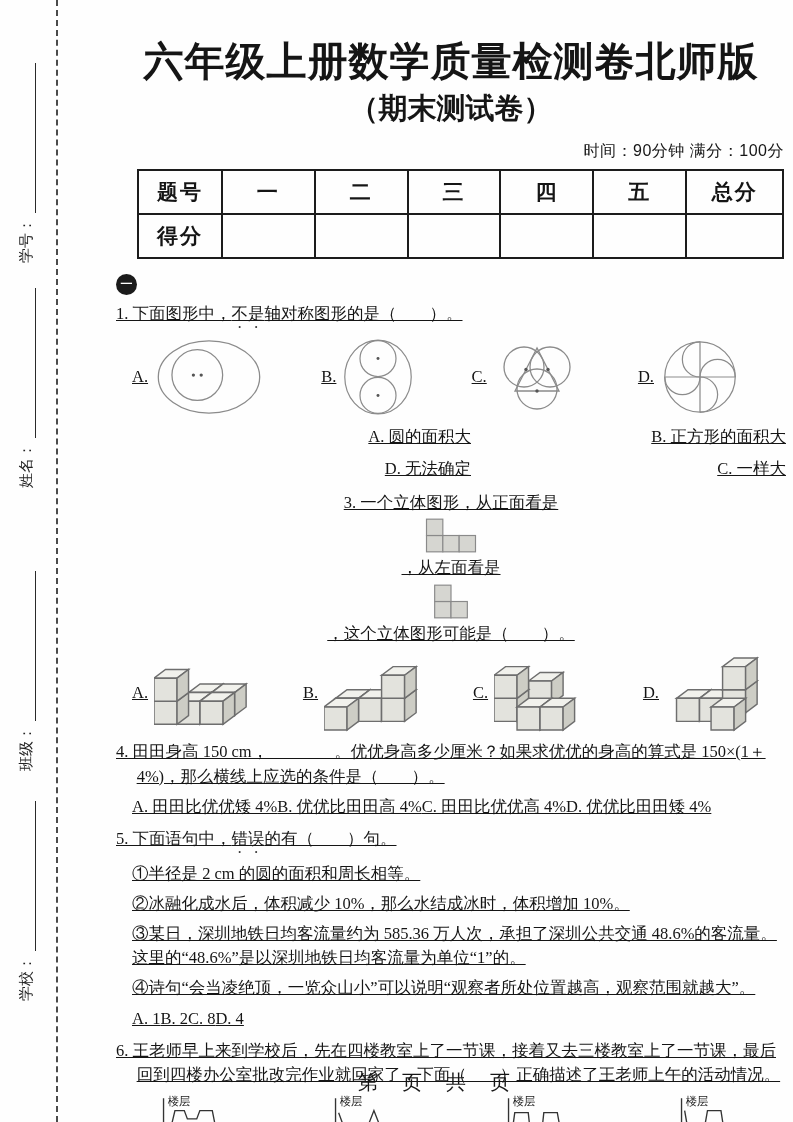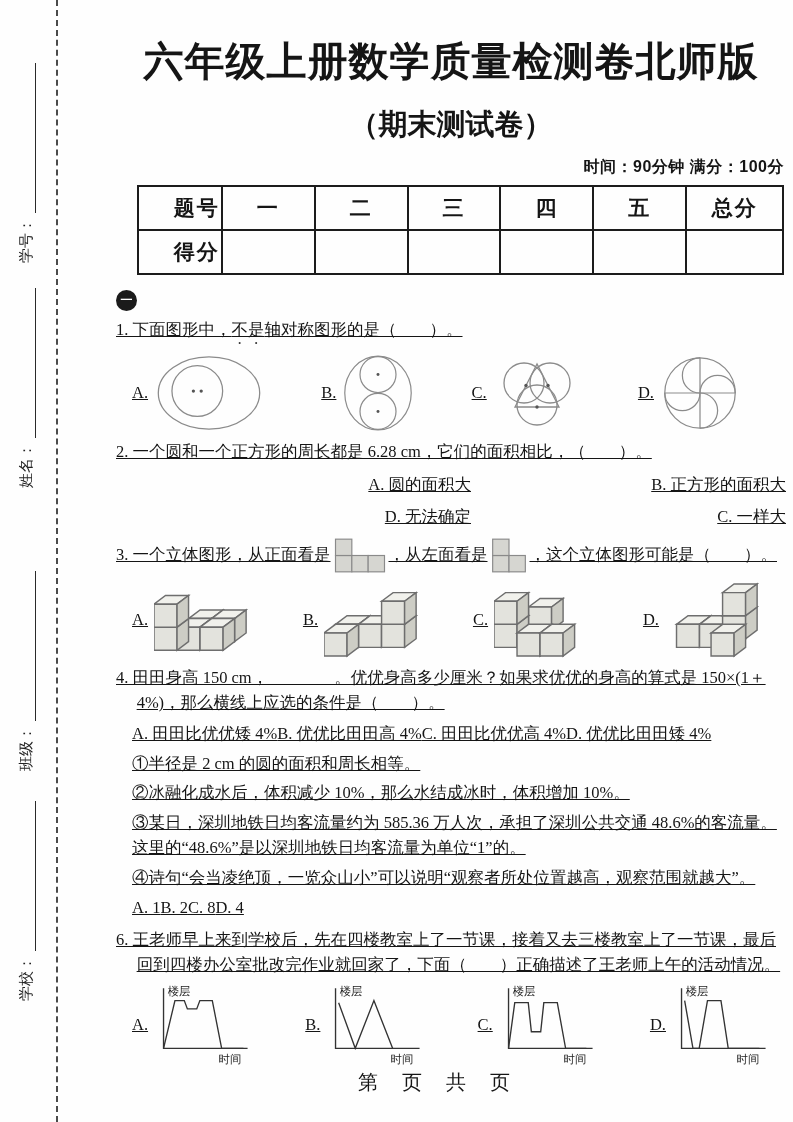--- a/index.html
+++ b/index.html
@@ -21,7 +21,7 @@
   .content{position:absolute;left:116px;width:670px;top:0;}
   .title{margin-top:34px;text-align:center;font-size:40px;font-weight:bold;
          font-family:"Liberation Sans","DejaVu Sans",sans-serif;letter-spacing:1px;}
-  .subtitle{margin-top:16px;text-align:center;font-size:29px;font-weight:bold;
+  .subtitle{text-align:center;font-size:29px;font-weight:bold;
             font-family:Liberation Serif, serif;}
   .meta{margin-top:12px;text-align:right;font-size:16px;font-weight:bold;
         font-family:"Liberation Sans","DejaVu Sans",sans-serif;letter-spacing:.5px;padding-right:2px;}

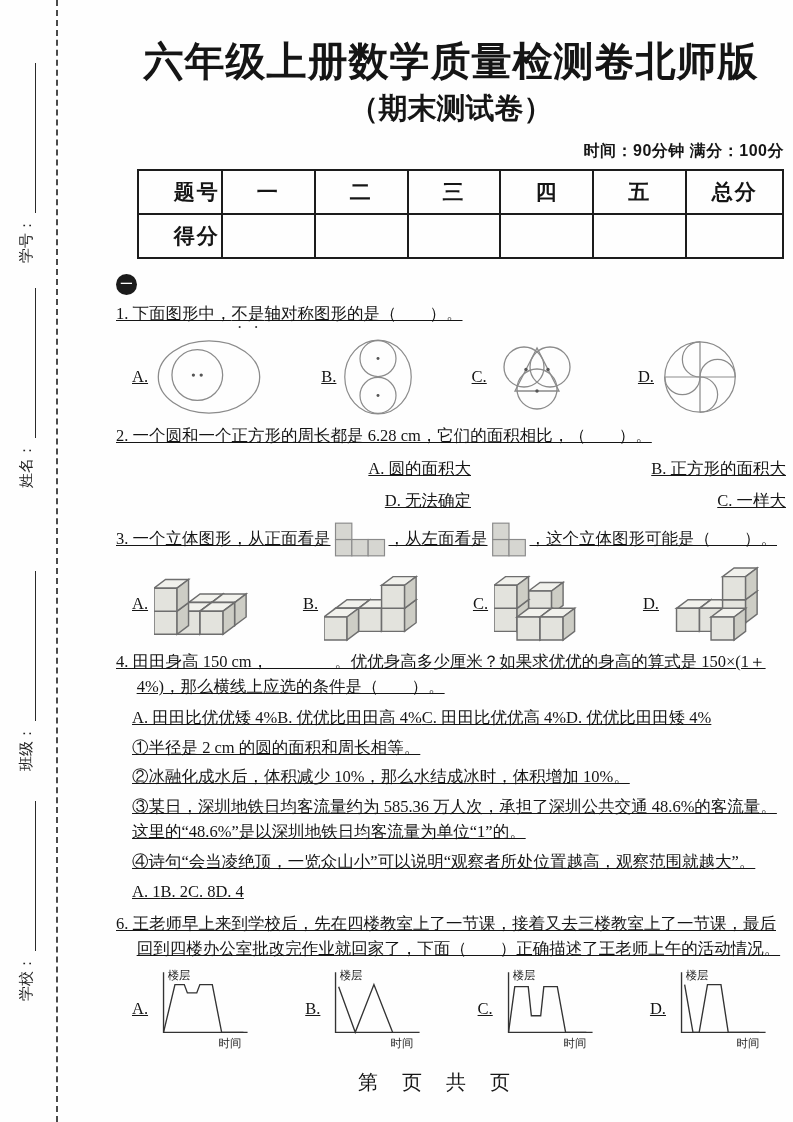--- a/index.html
+++ b/index.html
@@ -23,7 +23,7 @@
          font-family:"Liberation Sans","DejaVu Sans",sans-serif;letter-spacing:1px;}
   .subtitle{text-align:center;font-size:29px;font-weight:bold;
             font-family:Liberation Serif, serif;}
-  .meta{margin-top:12px;text-align:right;font-size:16px;font-weight:bold;
+  .meta{margin-top:12px;text-align:right;font-size:16px;font-weight:normal;
         font-family:"Liberation Sans","DejaVu Sans",sans-serif;letter-spacing:.5px;padding-right:2px;}
   
   table.score{width:647px;margin-left:21px;margin-top:7px;border-collapse:collapse;}

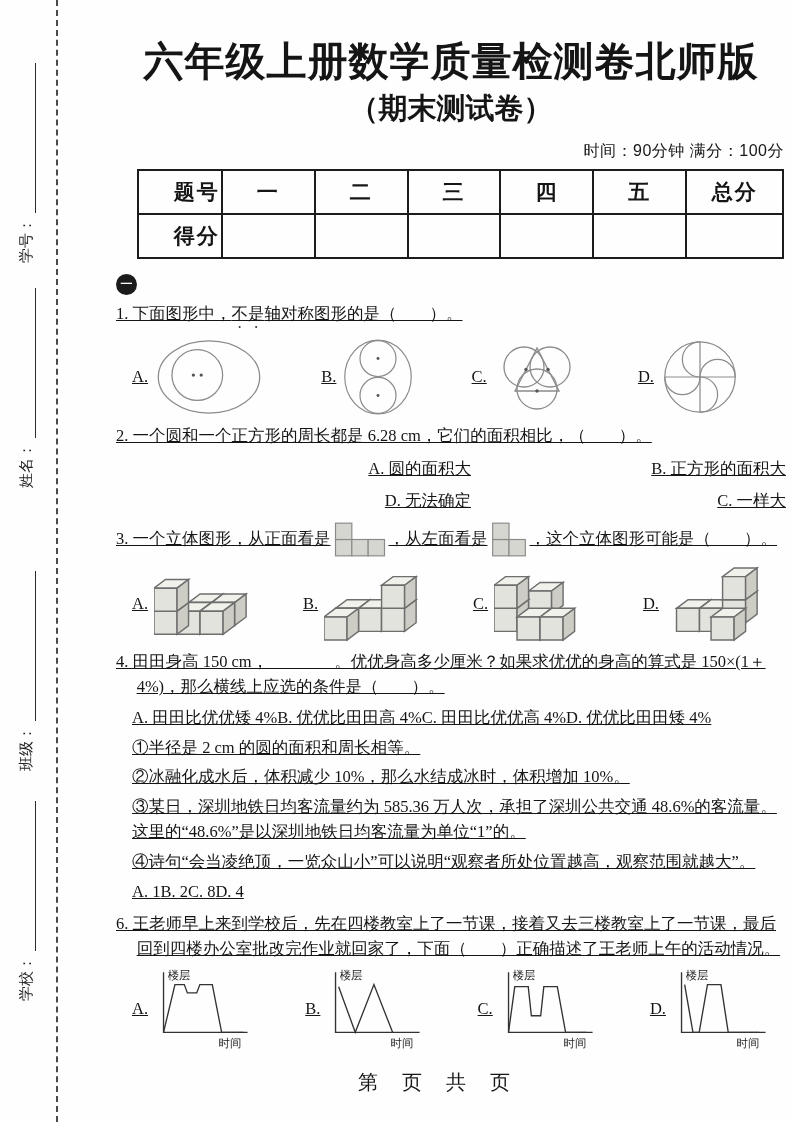--- a/index.html
+++ b/index.html
@@ -29,7 +29,7 @@
   table.score{width:647px;margin-left:21px;margin-top:7px;border-collapse:collapse;}
   table.score td{border:2px solid #1c1c1c;height:40px;text-align:center;
                  font-size:21px;font-weight:bold;letter-spacing:2px;}
-  table.score td.c0{width:13%;text-align:right;}
+  table.score td.c0{width:13%;}
   table.score td.c6{width:15%;}
   
   .section{margin-top:15px;display:flex;align-items:center;gap:9px;

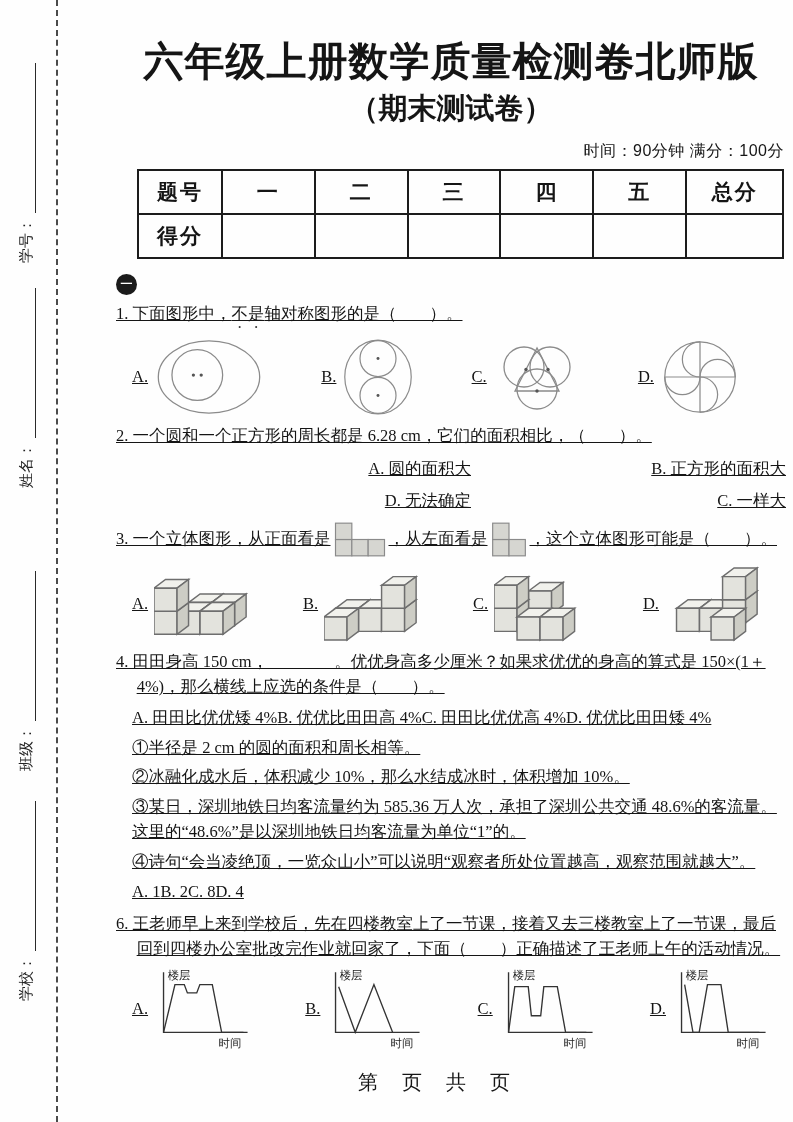--- a/index.html
+++ b/index.html
@@ -182,7 +182,6 @@
     </div>
 
     <div class="q">
-      <p class="q-stem">2. 一个圆和一个正方形的周长都是 6.28 cm，它们的面积相比，（　　）。</p>
       <div class="opt-grid2">
         <span>A. 圆的面积大</span>
         <span>B. 正方形的面积大</span>

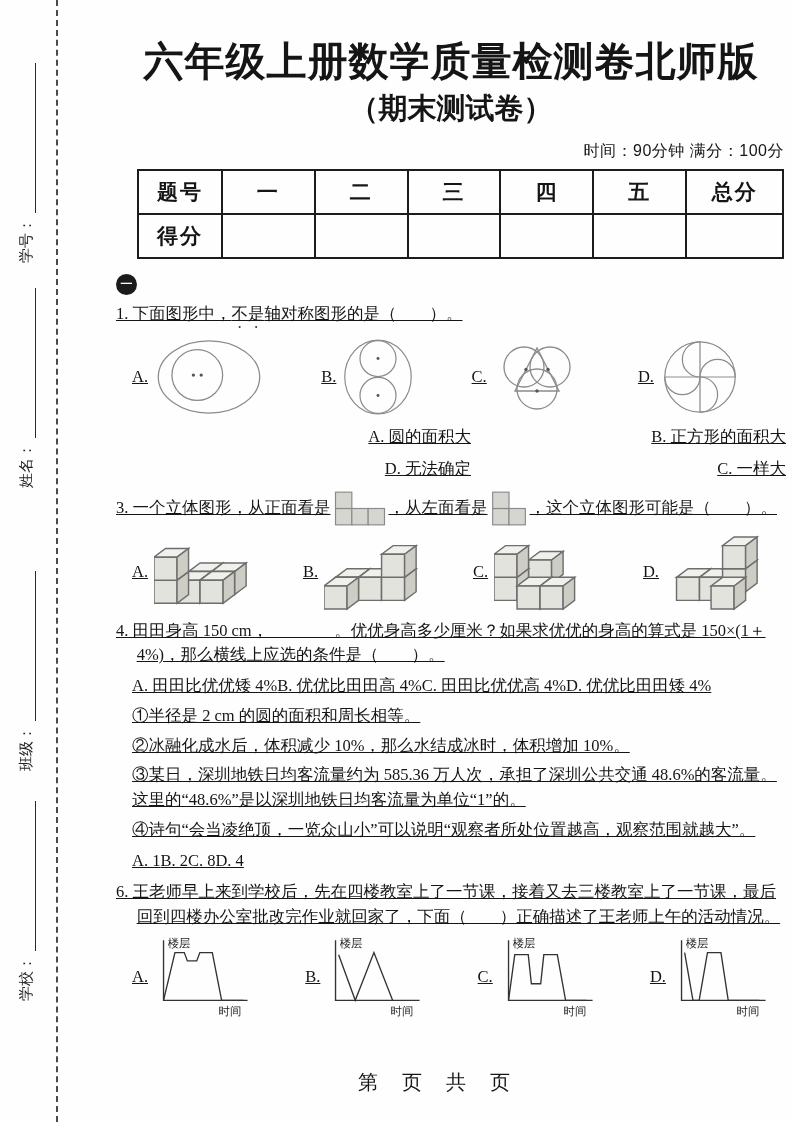--- a/index.html
+++ b/index.html
@@ -54,7 +54,7 @@
   .opt-flex{display:flex;padding-left:16px;margin-top:6px;}
   .opt-flex.q5o{padding-right:68px;}
   .statement{margin:5px 0 0 0;padding-left:16px;}
-  .stem-flex{display:flex;align-items:center;gap:3px;margin-top:9px;flex-wrap:nowrap;}
+  .stem-flex{display:flex;align-items:center;gap:3px;margin-top:9px;flex-wrap:nowrap;flex-direction:column;}
   .stem-flex .num{white-space:nowrap;}
   
   svg .ln{stroke:#8b8b8b;stroke-width:1.3;fill:none;}

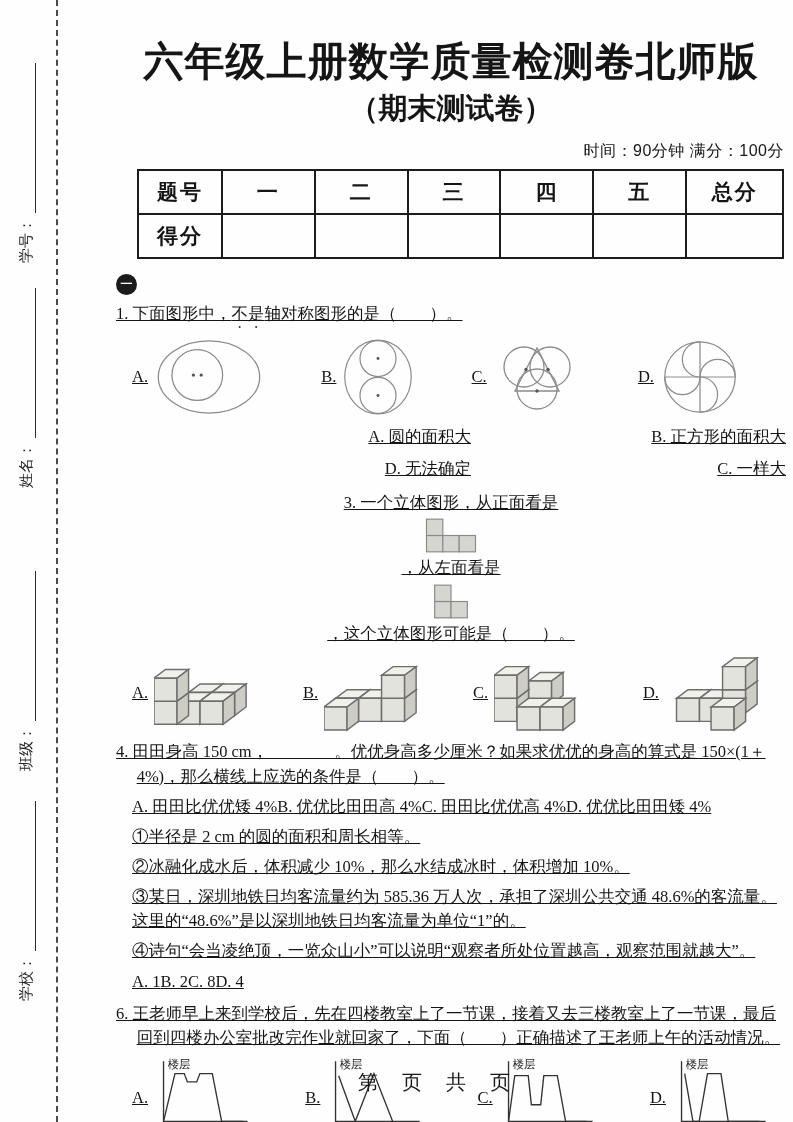--- a/index.html
+++ b/index.html
@@ -263,6 +263,7 @@
     </div>
 
     <div class="q">
+      <p class="q-stem"><span>5. 下面语句中，</span><span class="emph">错误</span><span>的有（　　）句。</span></p>
       <p class="statement">①半径是 2 cm 的圆的面积和周长相等。</p>
       <p class="statement">②冰融化成水后，体积减少 10%，那么水结成冰时，体积增加 10%。</p>
       <p class="statement">③某日，深圳地铁日均客流量约为 585.36 万人次，承担了深圳公共交通 48.6%的客流量。这里的“48.6%”是以深圳地铁日均客流量为单位“1”的。</p>

